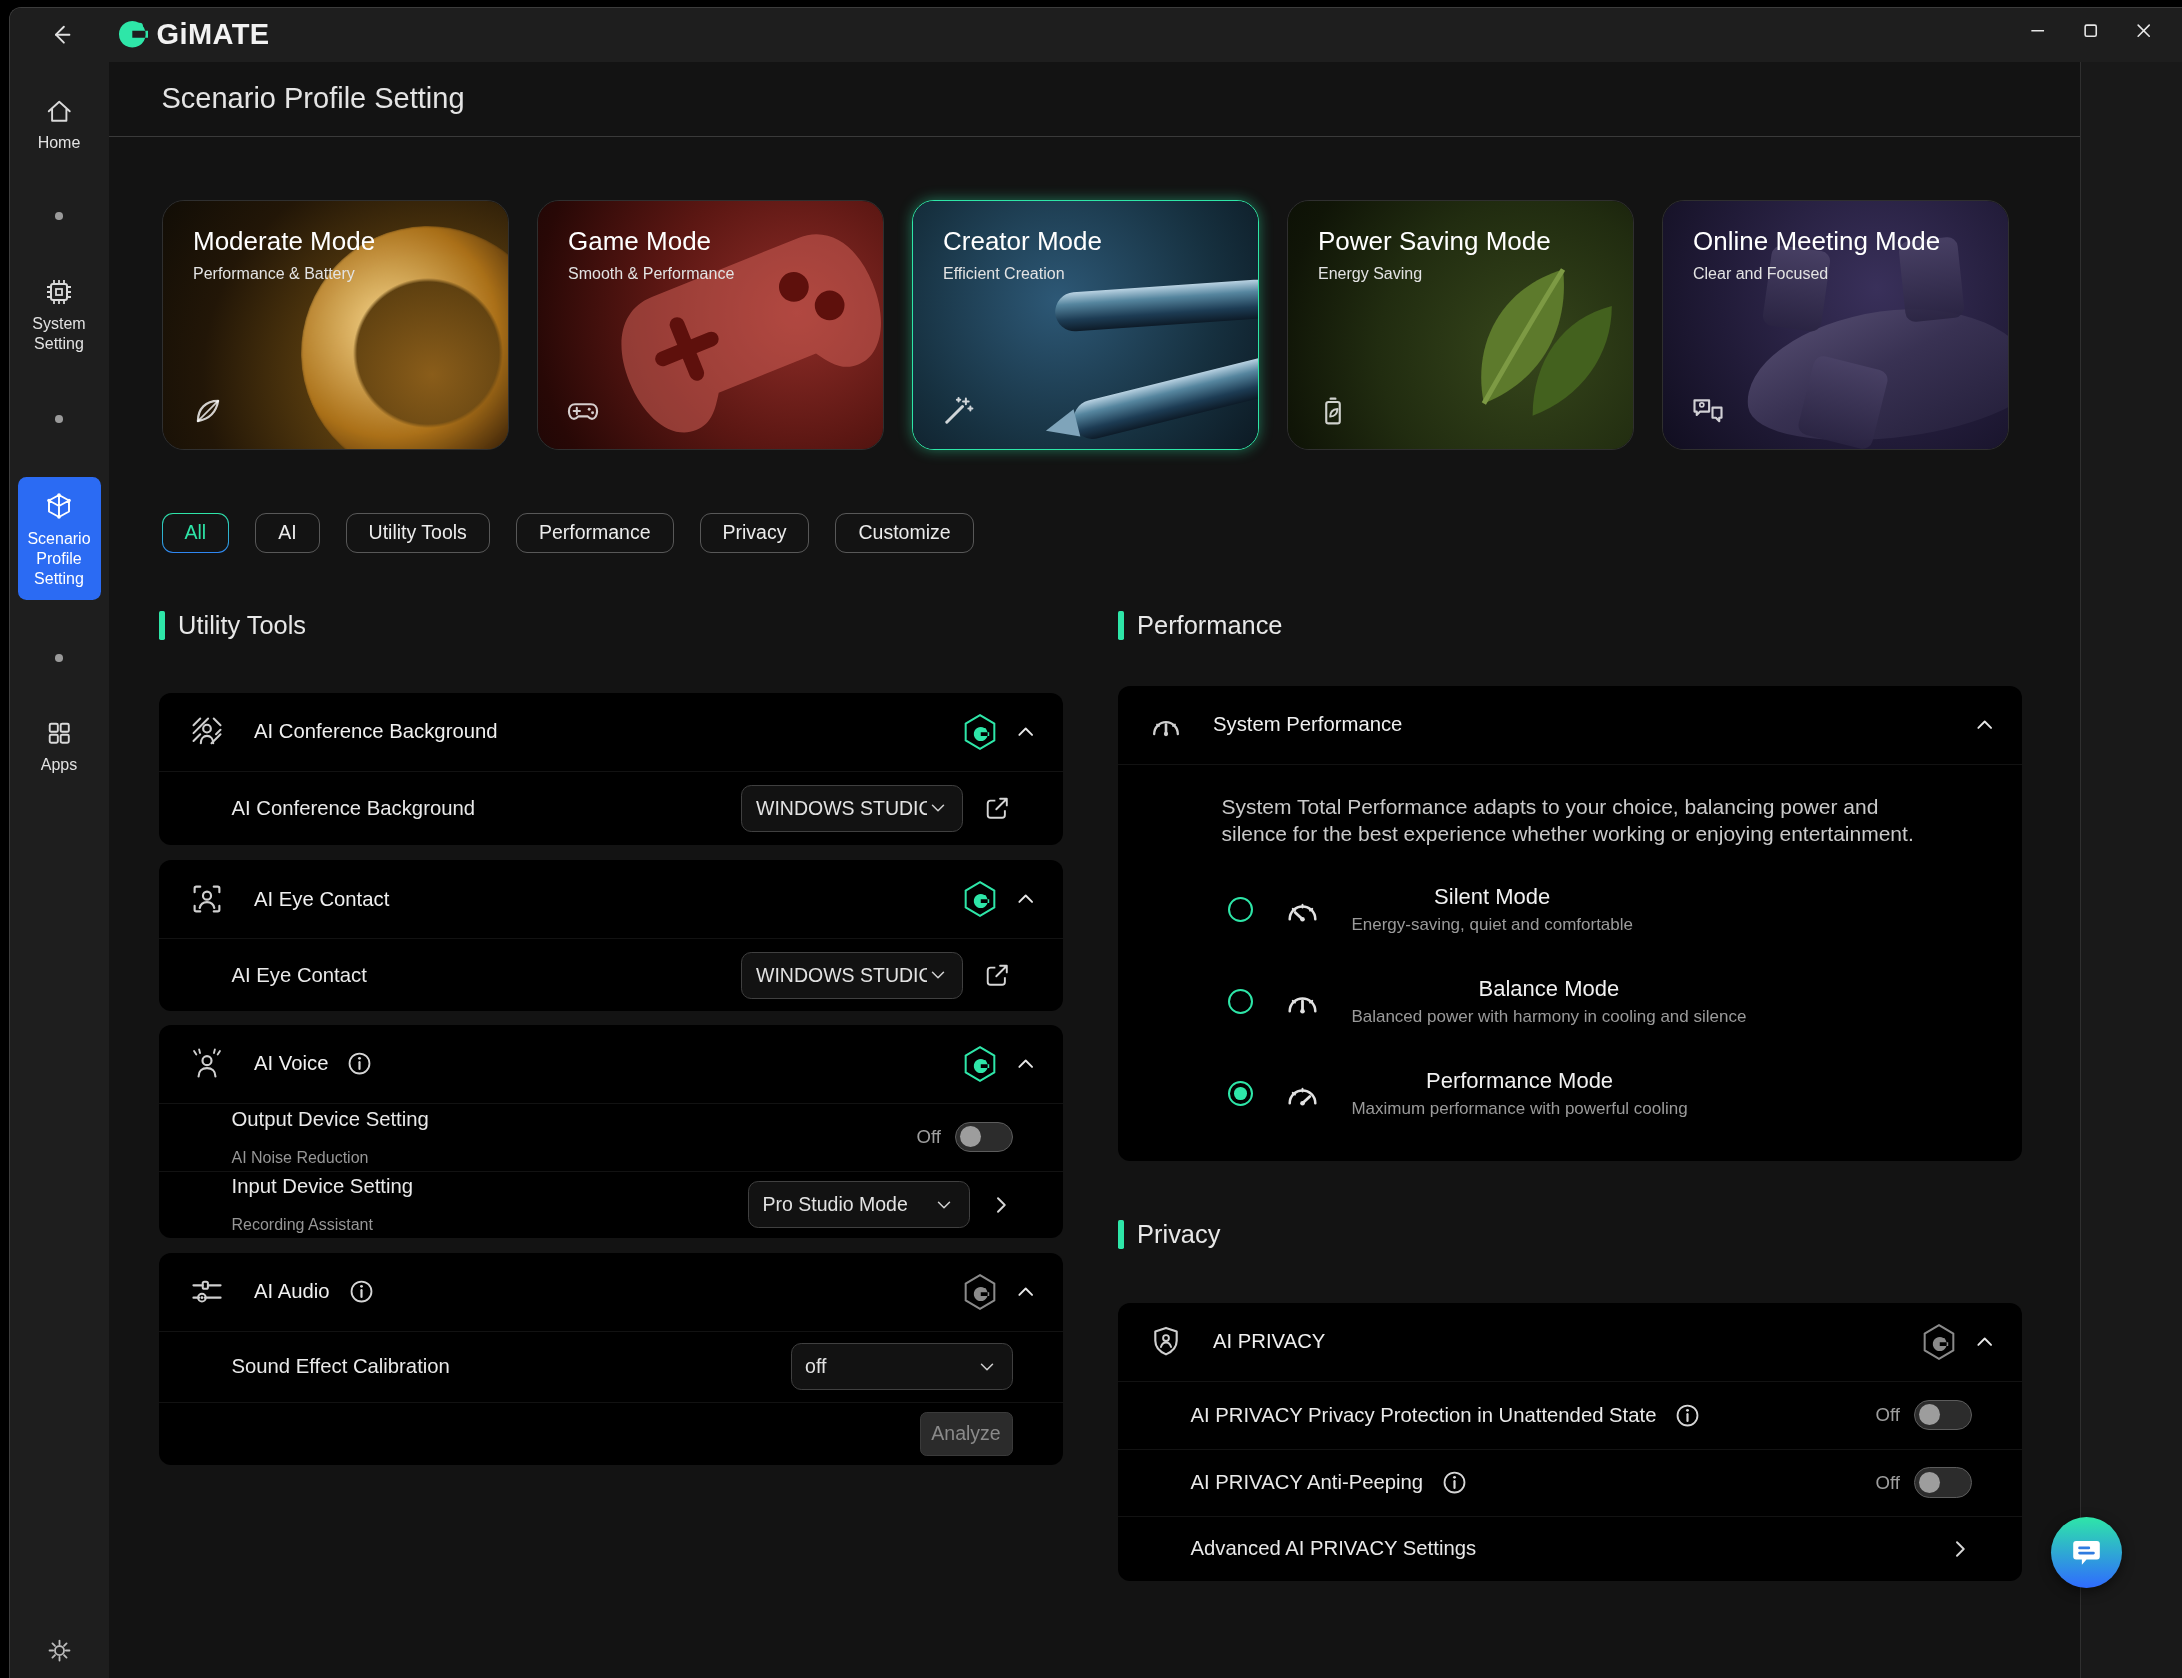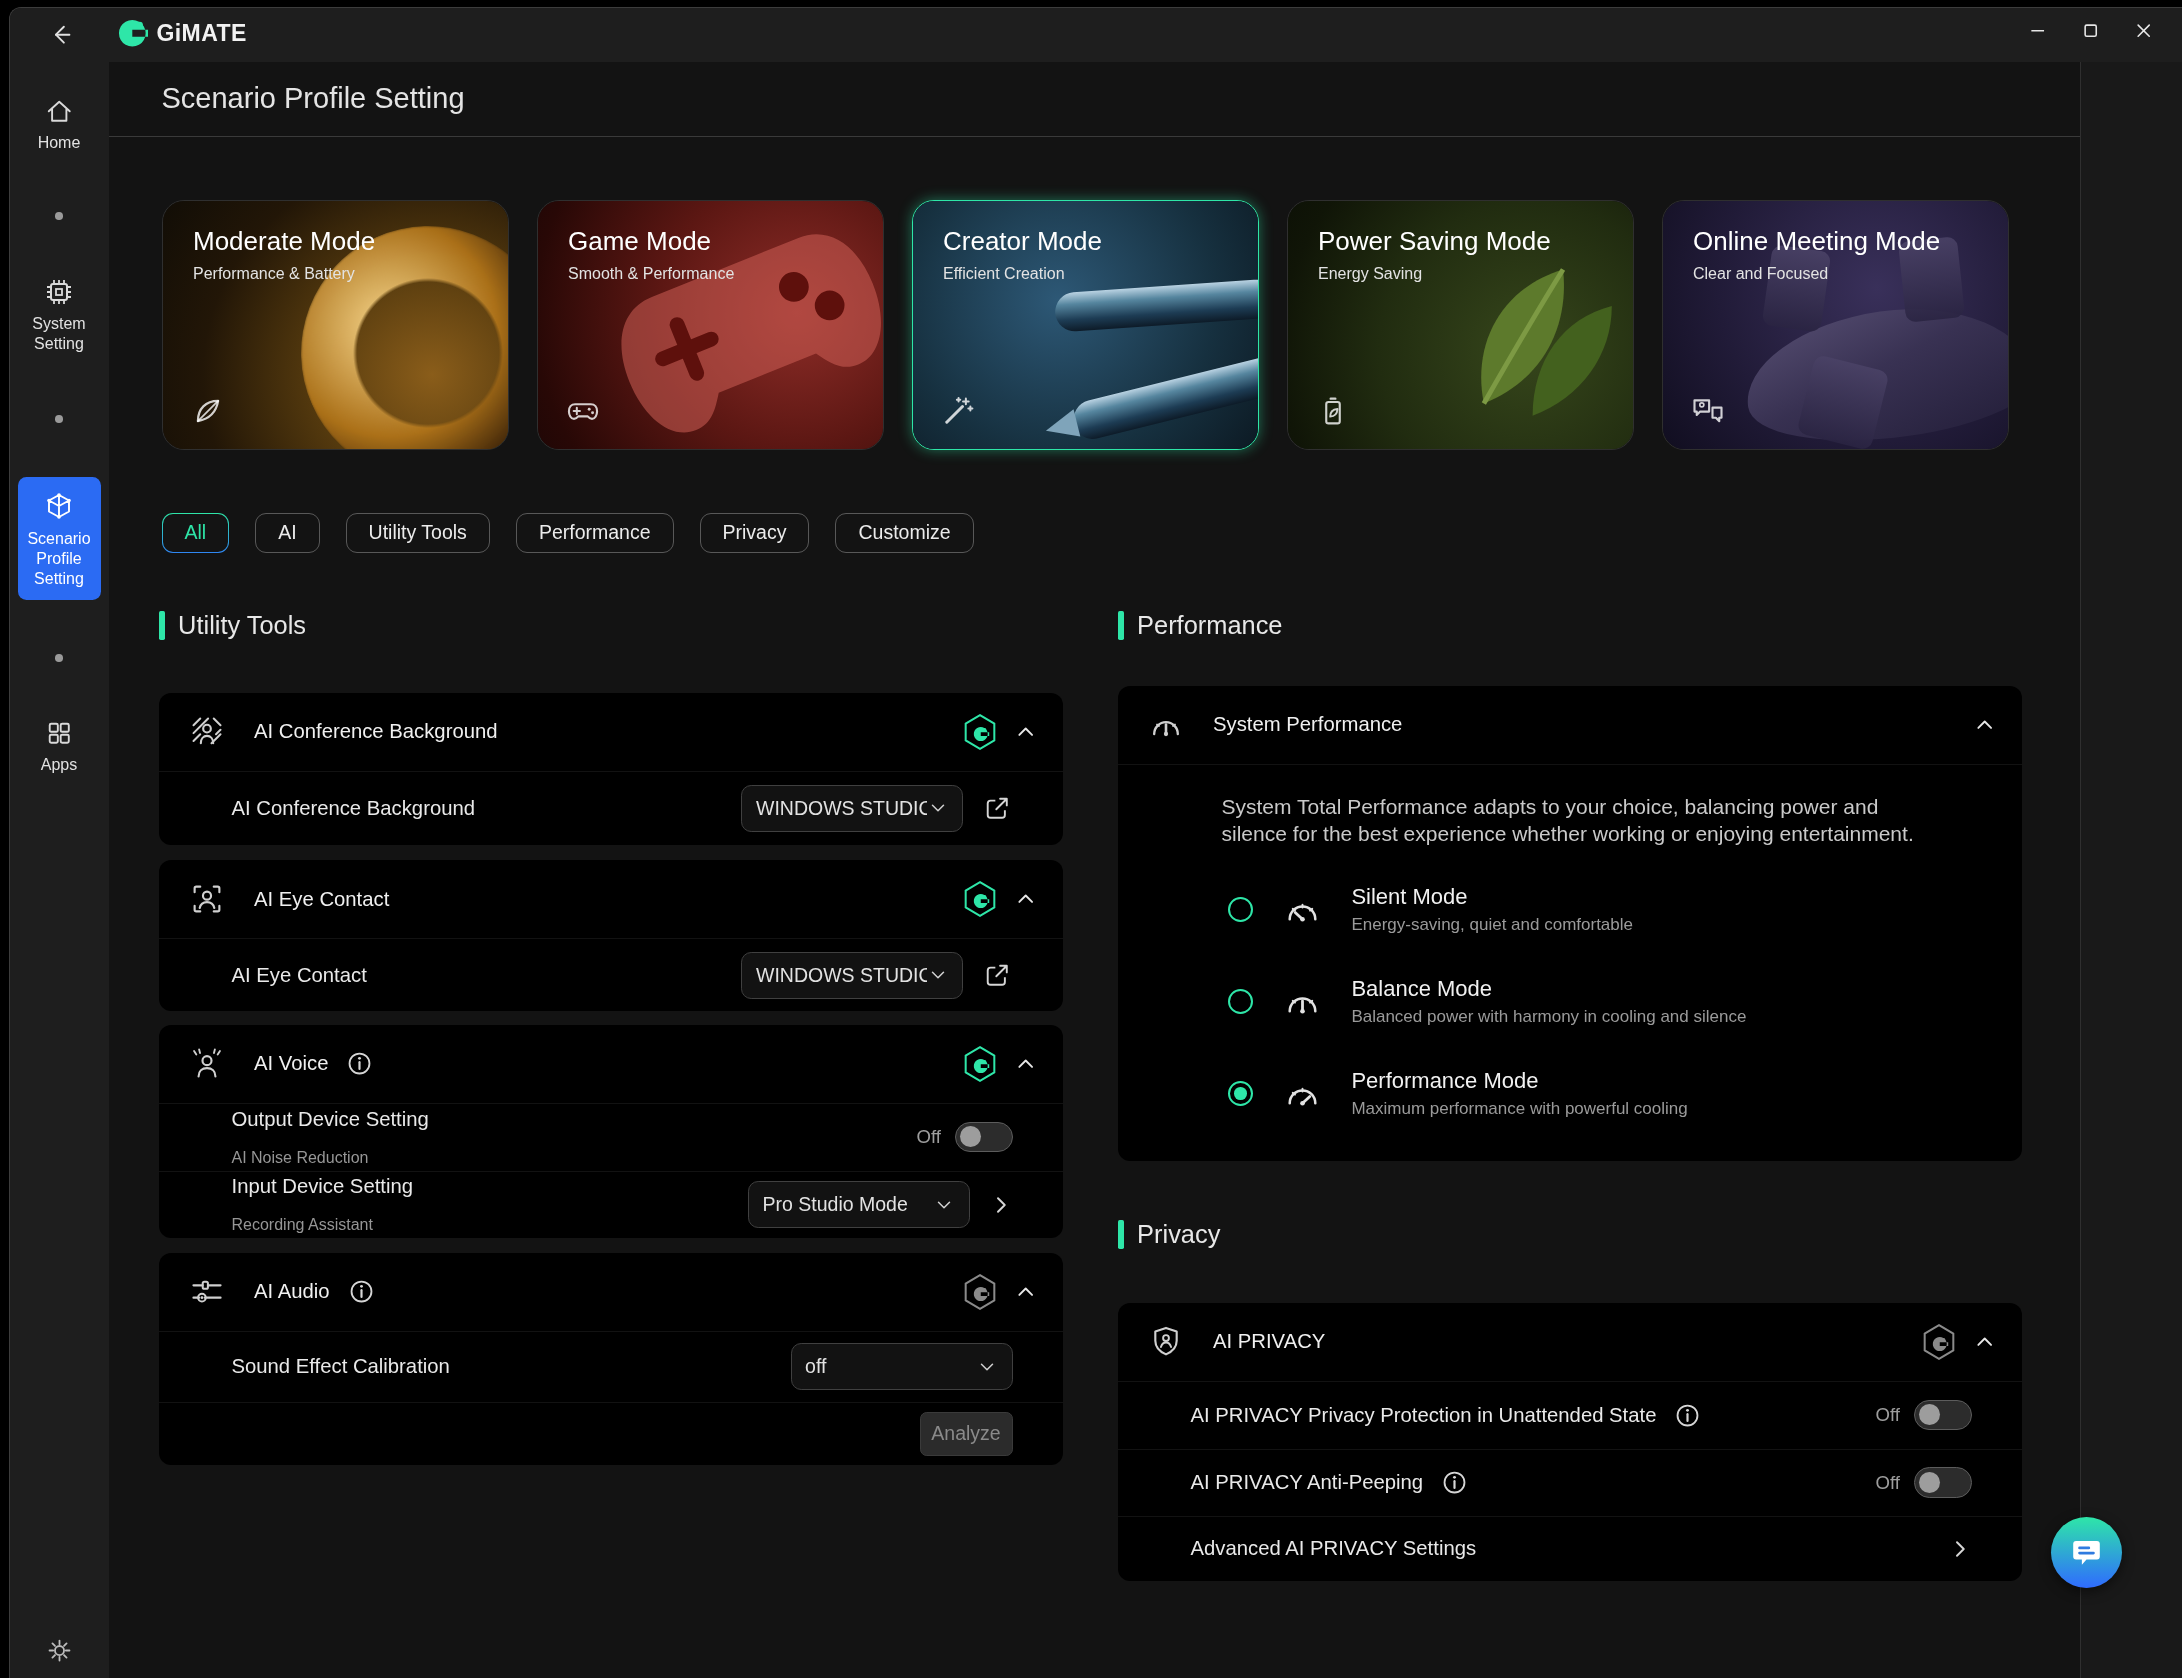--- a/index.html
+++ b/index.html
@@ -12,7 +12,7 @@
   .back-btn { position:absolute; left:34px; top:12px; width:34px; height:30.5px; display:flex; align-items:center; justify-content:center; cursor:pointer; }
   .logo { position:absolute; left:108px; top:10.2px; display:flex; align-items:center; gap:8.5px; }
   .logo .mark { width:30.5px; height:30.5px; color:#2EE6A8; }
-  .logo .name { font-size:23px; font-weight:bold; color:#f2f2f2; letter-spacing:0.4px; }
+  .logo .name { font-size:29px; font-weight:bold; color:#f2f2f2; letter-spacing:0.4px; }
   .win-controls { position:absolute; right:12px; top:5.1px; display:flex; }
   .win-btn { width:53px; height:36px; display:flex; align-items:center; justify-content:center; color:#e6e6e6; }
 

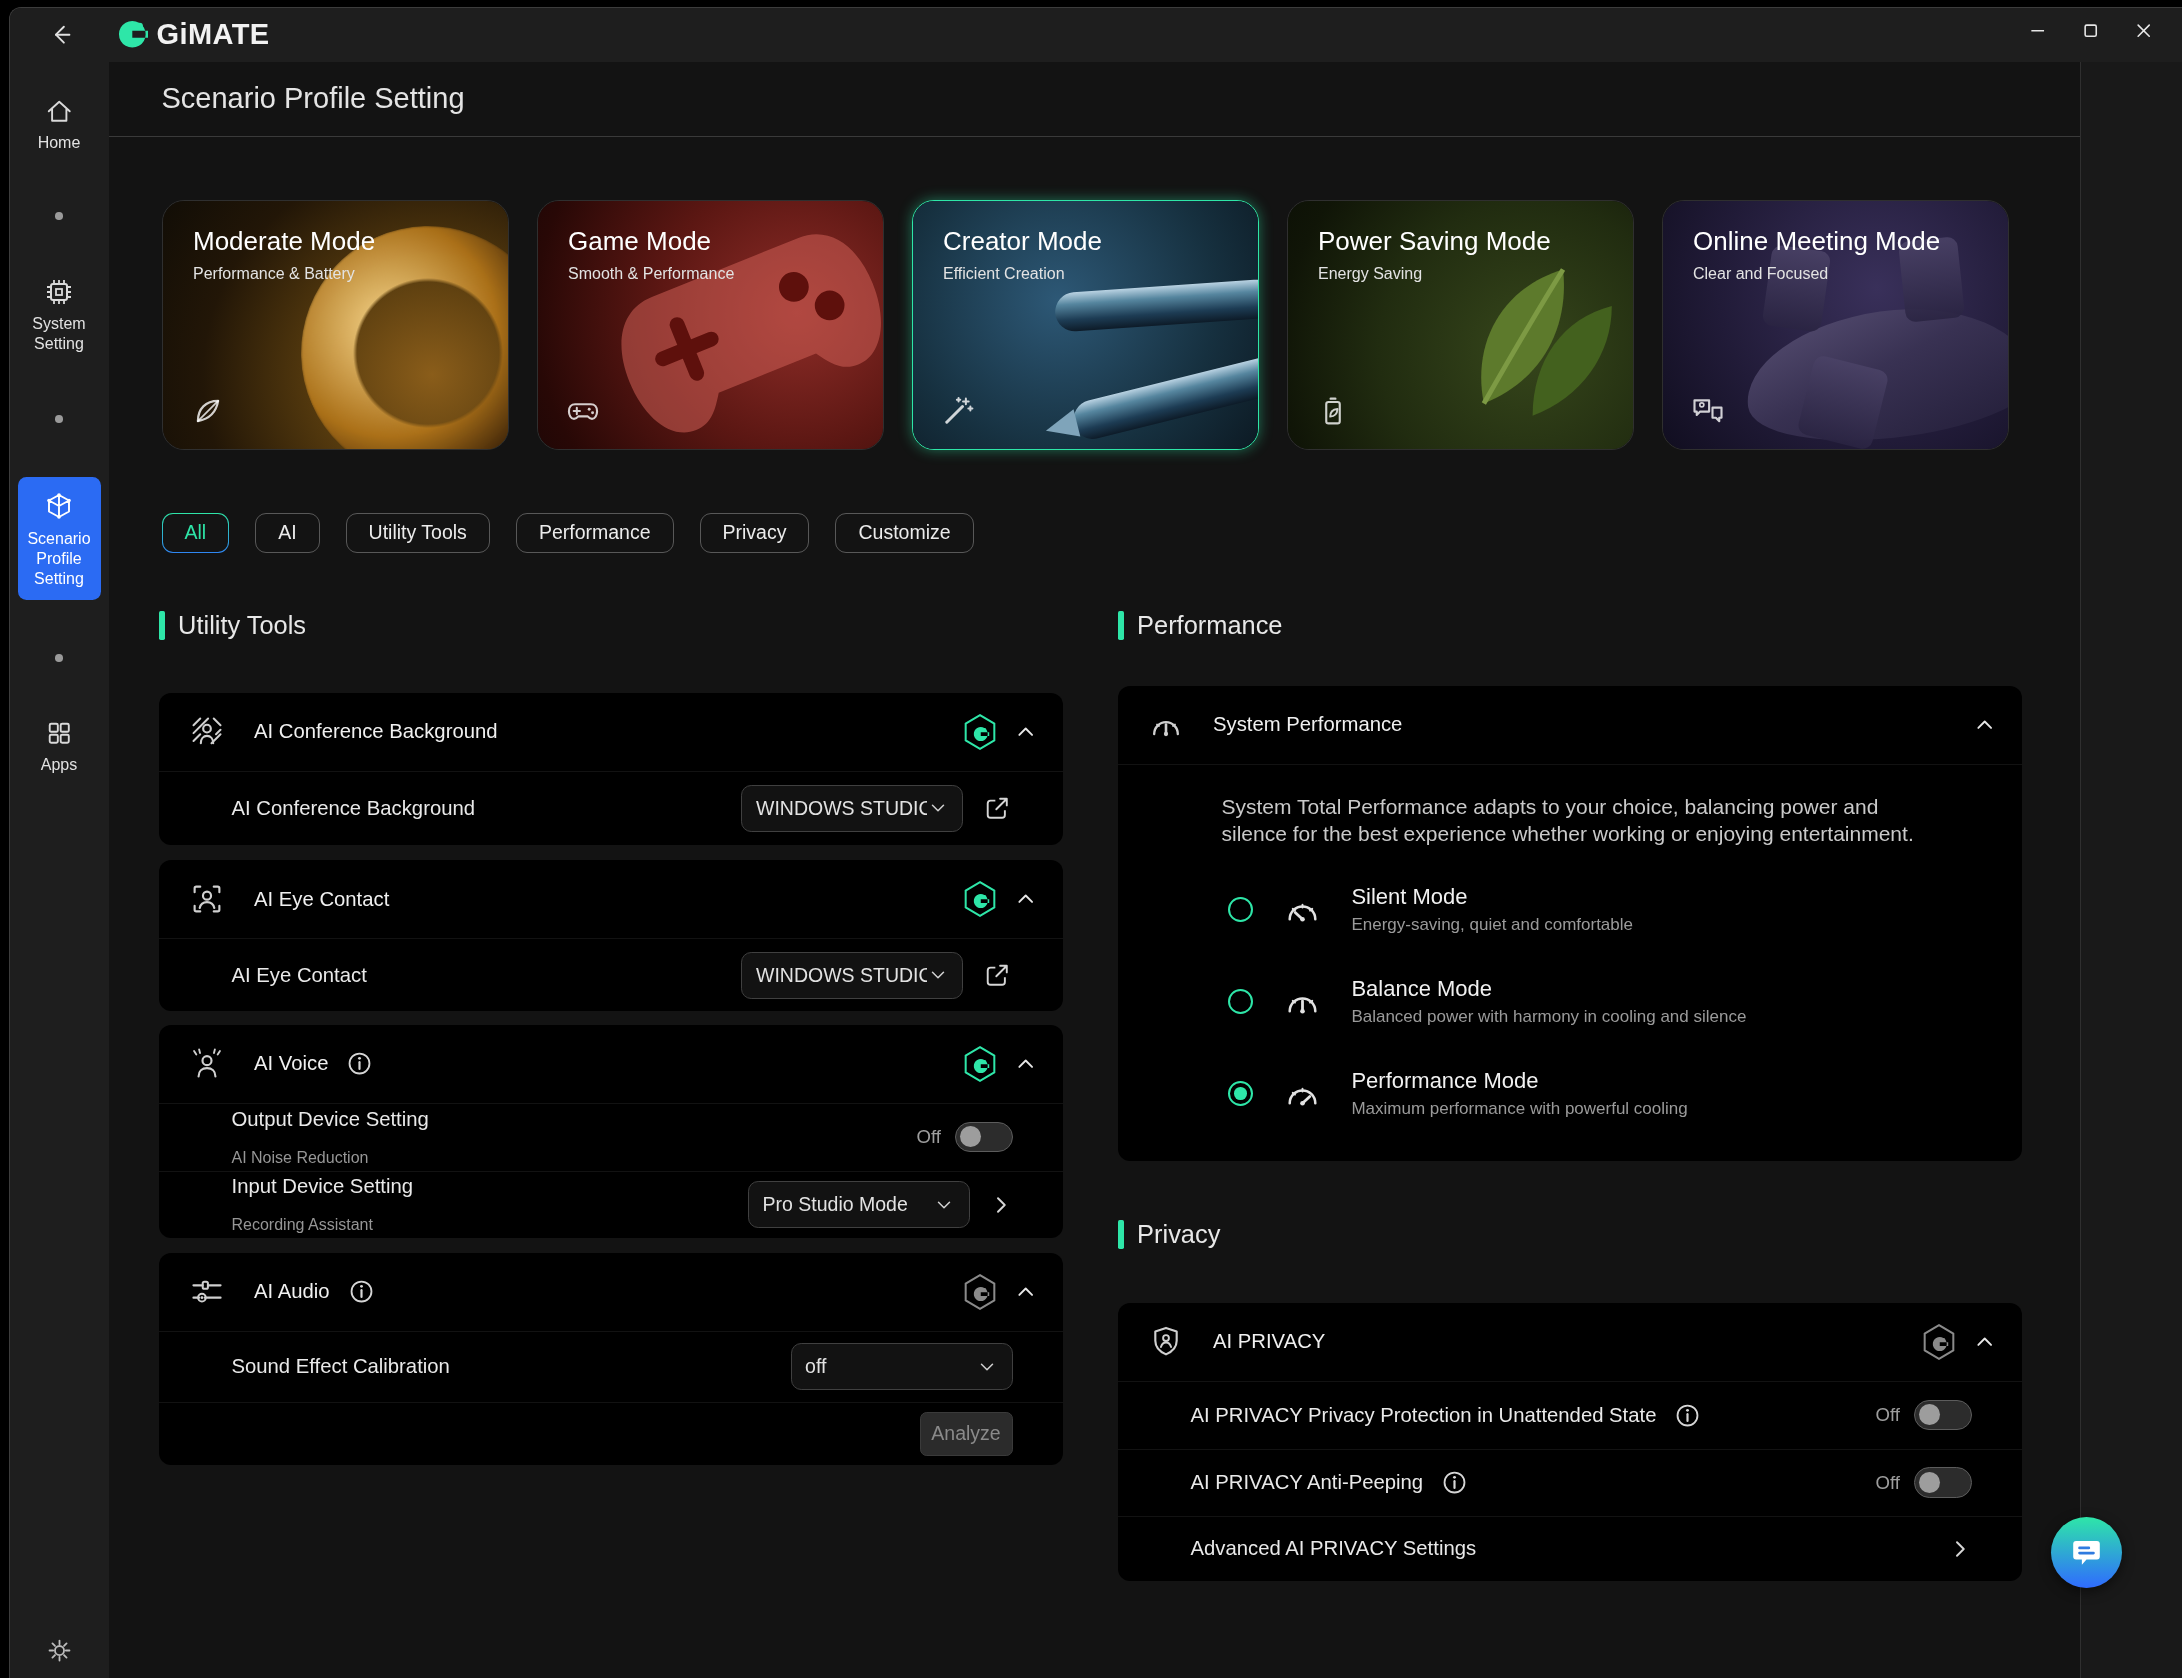--- a/index.html
+++ b/index.html
@@ -105,7 +105,7 @@
   
   .perf-desc { padding:29px 102px 0 104px; font-size:21px; color:#c9c9c9; line-height:1.28; }
   .radio-row { display:flex; align-items:center; margin:0 0 0 110px; height:56px; cursor:pointer; }
-  .radio-rows { margin-top:34px; display:flex; flex-direction:column; gap:36px; }
+  .radio-rows { margin-top:34px; display:flex; flex-direction:column; gap:36px;text-align:center; }
   .radio { width:25.4px; height:25.4px; border-radius:50%; border:2.5px solid #2EE6A8; flex:0 0 auto; display:flex; align-items:center; justify-content:center; }
   .radio .dot { width:12.7px; height:12.7px; border-radius:50%; background:#2EE6A8; }
   .radio-gauge { width:39px; height:39px; color:#e2e2e2; margin-left:30.5px; flex:0 0 auto; }

